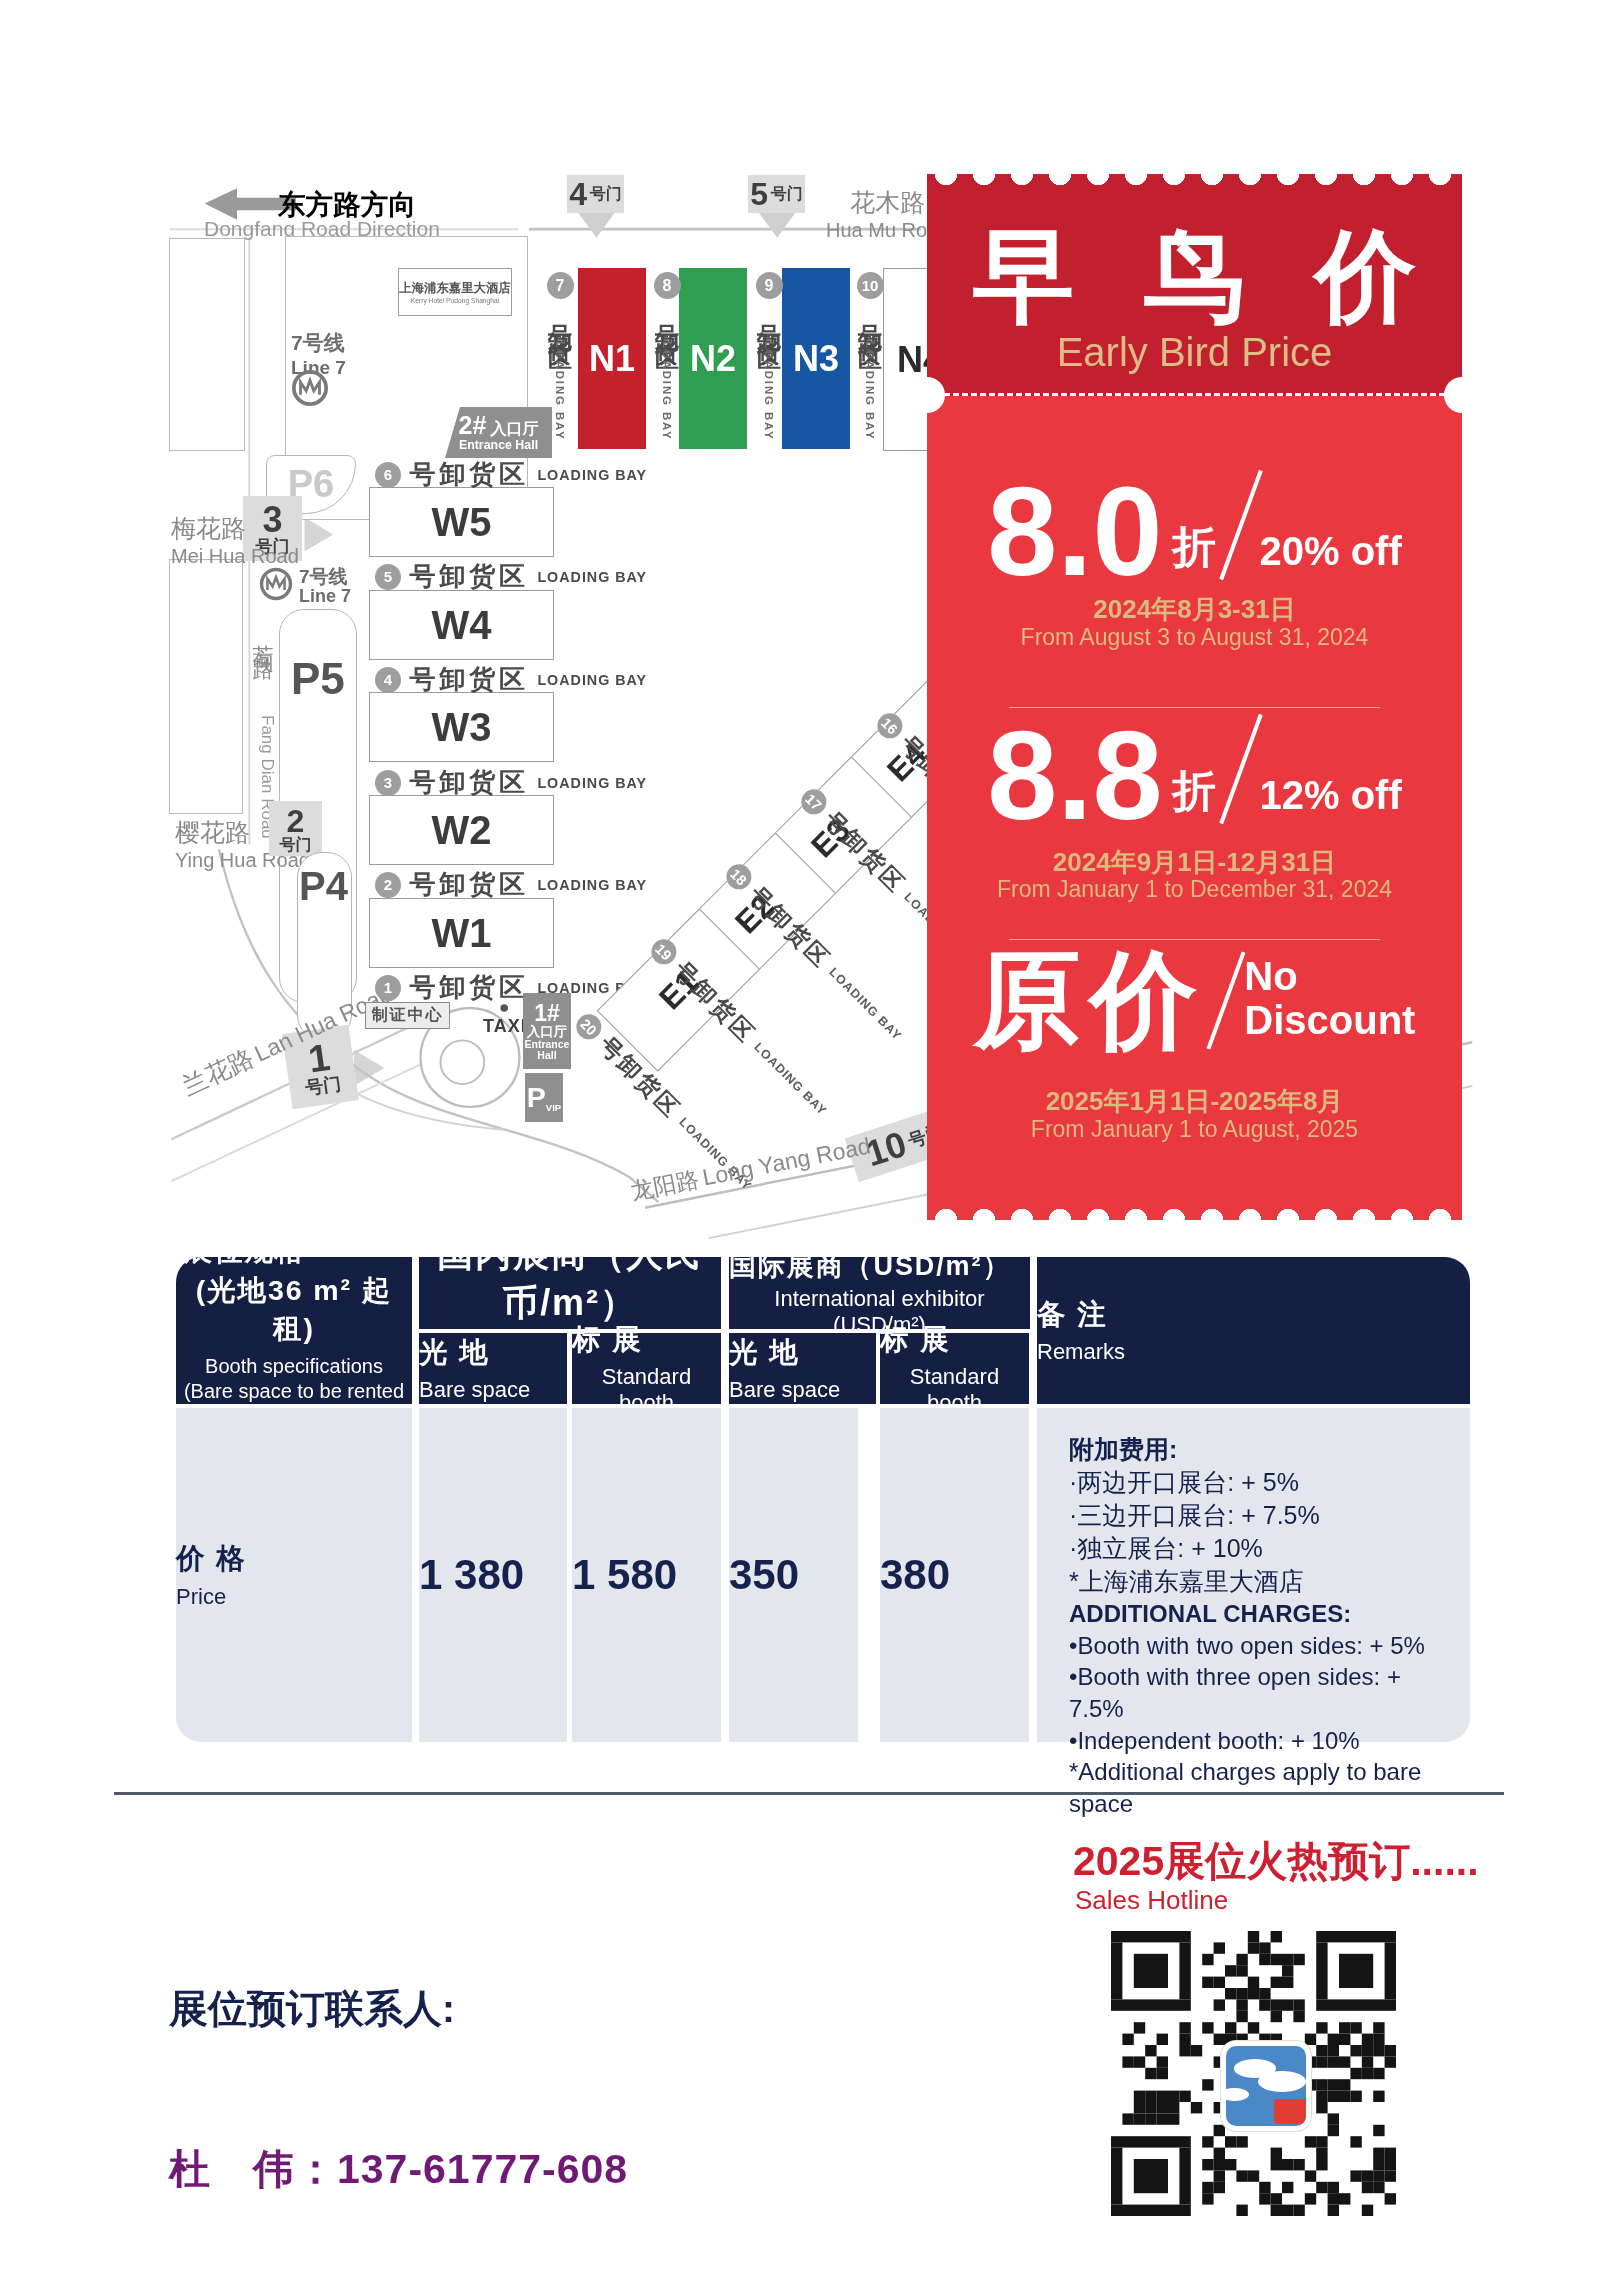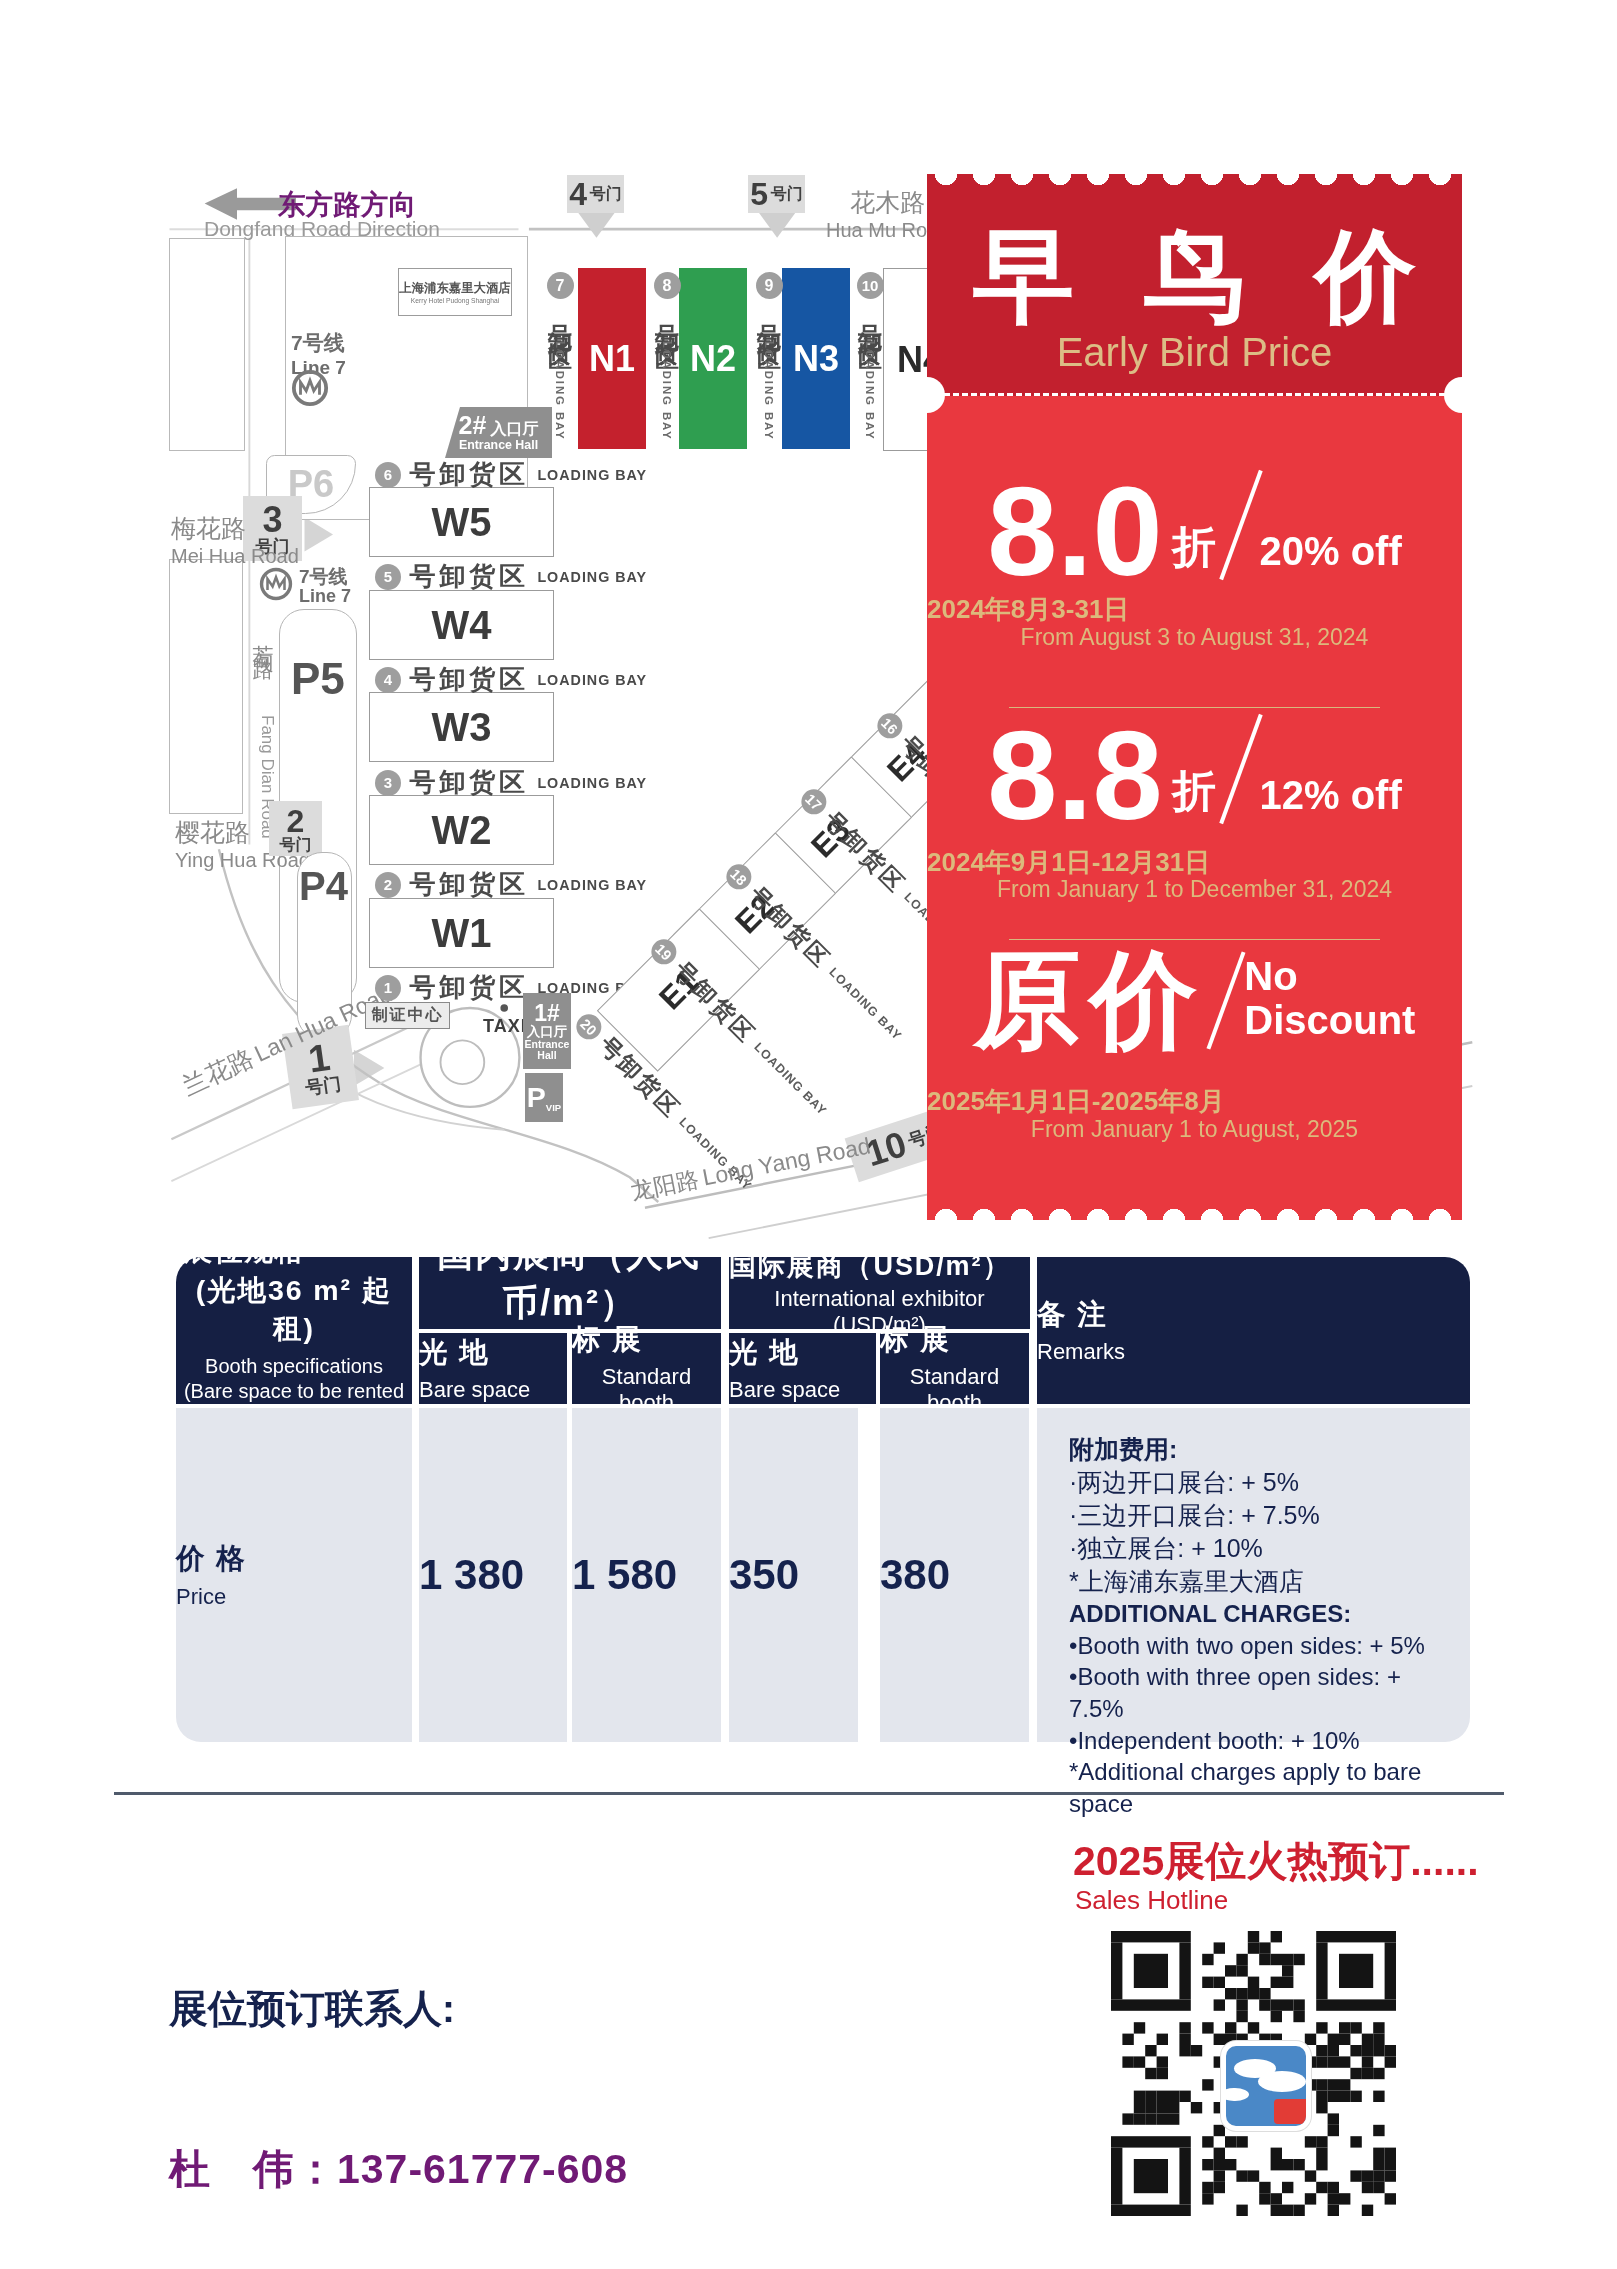--- a/index.html
+++ b/index.html
@@ -110,7 +110,7 @@
     <circle cx="530" cy="1060" r="4" fill="#555"></circle>
   </svg>
 
-  <div class="abs" style="left:278px;top:186px;font-size:27.6px;color:#701a75;font-weight:bold;">东方路方向</div>
+  <div class="abs" style="left:278px;top:186px;font-size:27.6px;color:#000000;font-weight:bold;">东方路方向</div>
   <div class="abs" style="left:204px;top:217px;font-size:21px;color:#9a9a9a;">Dongfang Road Direction</div>
 
   <div class="block" style="left:169px;top:238px;width:74px;height:211px;"></div>

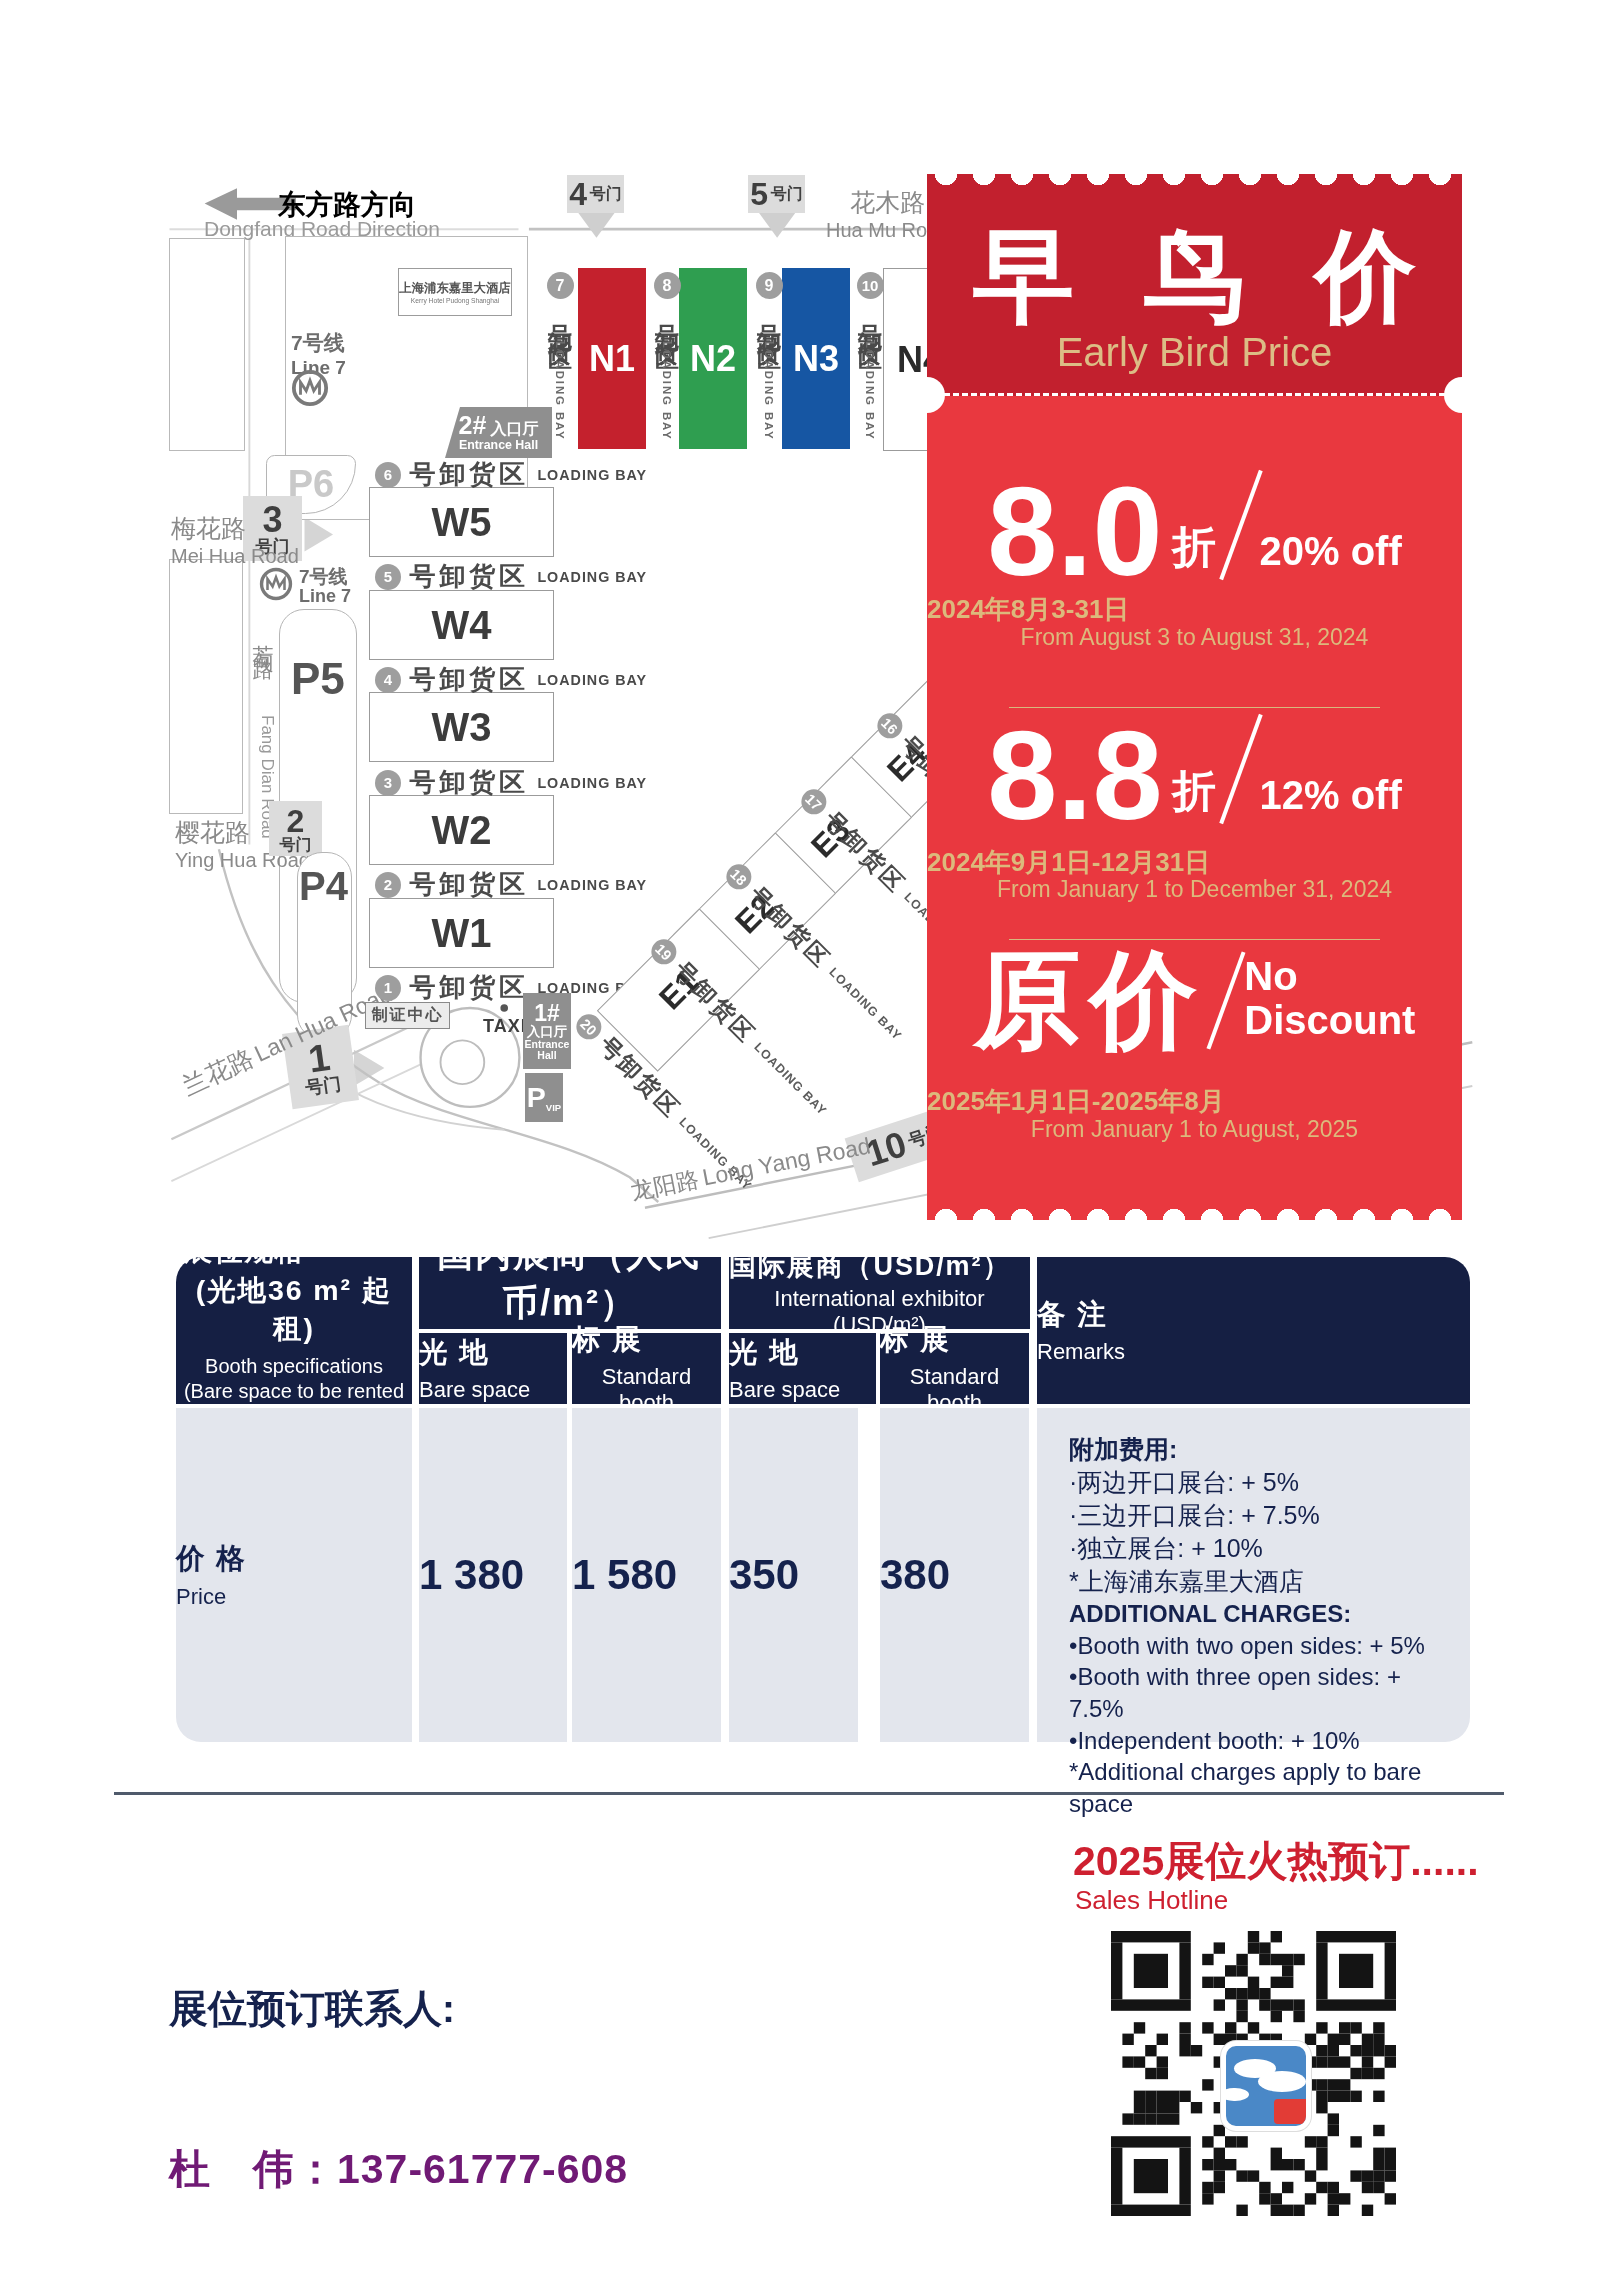--- a/index.html
+++ b/index.html
@@ -47,7 +47,7 @@
   .tier .zhe{font-size:44px;font-weight:bold;margin:0 5.7px 5.7px 9.5px;}
   .tier .slash{width:3.8px;height:116px;background:#fff;transform:rotate(20deg);margin:0 17px;align-self:flex-end;}
   .tier .off{font-size:40px;font-weight:800;margin-bottom:9.5px;}
-  .cdate-zh{position:absolute;left:0;width:100%;text-align:left;color:#dcb97c;font-size:26px;font-weight:bold;}
+  .cdate-zh{position:absolute;left:0;width:100%;text-align:center;color:#dcb97c;font-size:26px;font-weight:bold;}
   .cdate-en{position:absolute;left:0;width:100%;text-align:center;color:#dcb97c;font-size:23px;}
   .gold-div{position:absolute;left:82px;right:82px;border-top:1.9px solid #d7b87d;}
   .t3-zh{font-size:107px;font-weight:800;line-height:.9;letter-spacing:9.5px;}

